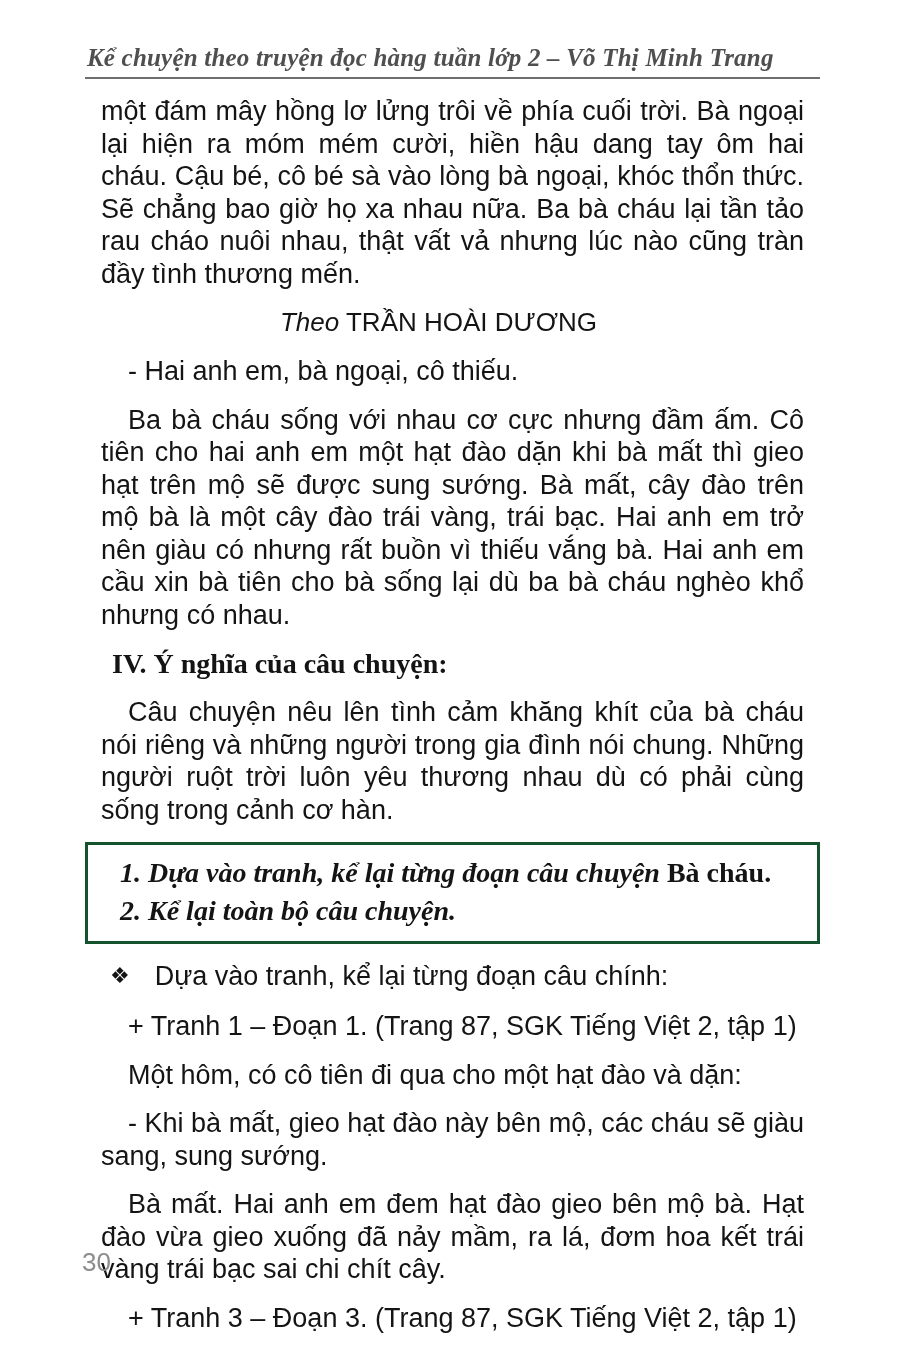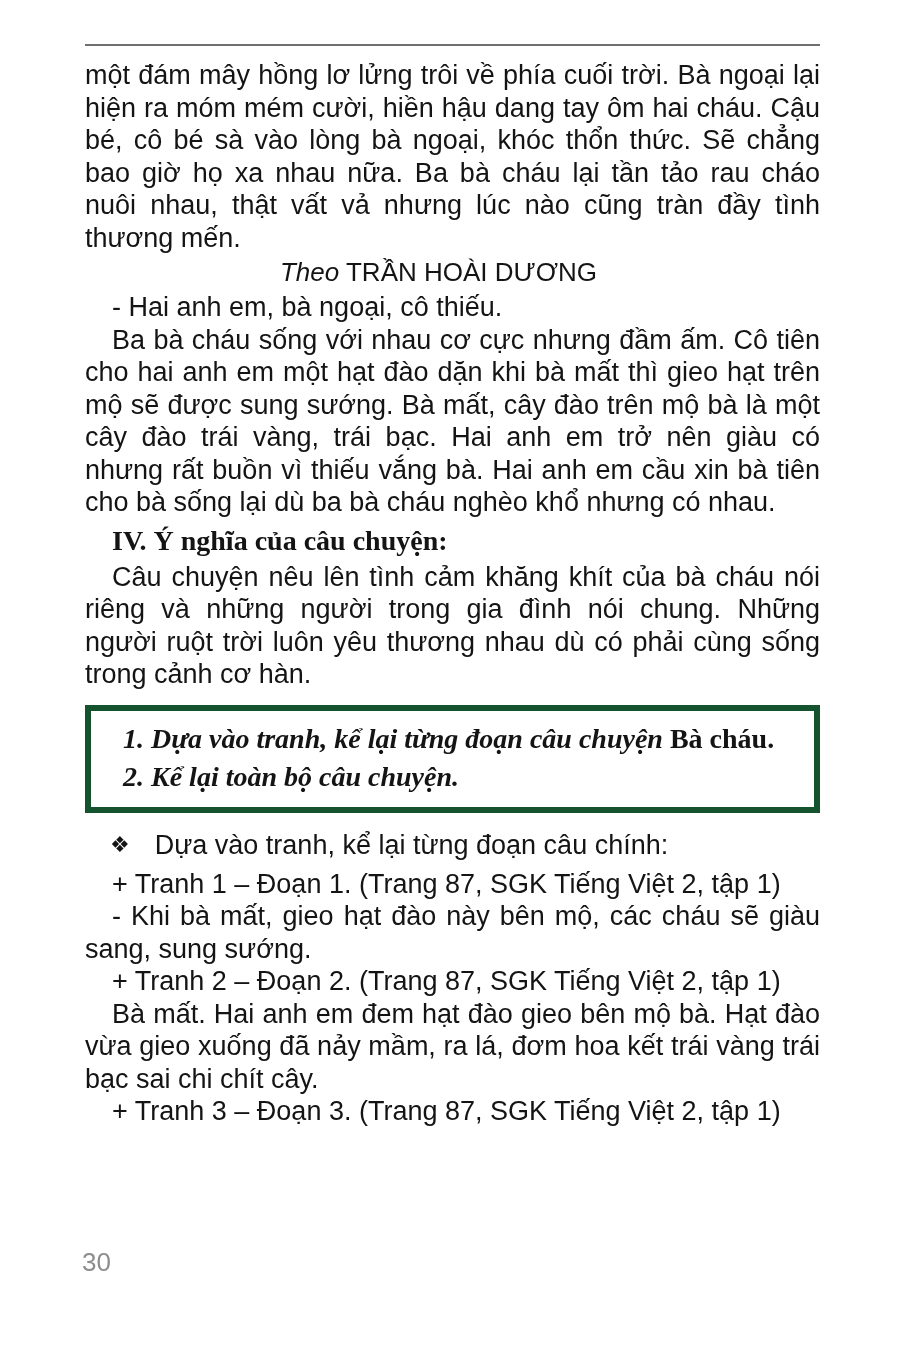--- a/index.html
+++ b/index.html
@@ -95,6 +95,7 @@
 
 <div class="page">
 
+  <div class="running-title">Kể chuyện theo truyện đọc hàng tuần lớp 2 – Võ Thị Minh Trang</div>
   <hr class="header-rule">
 
   <p class="body">một đám mây hồng lơ lửng trôi về phía cuối trời. Bà ngoại lại hiện ra móm mém cười, hiền hậu dang tay ôm hai cháu. Cậu bé, cô bé sà vào lòng bà ngoại, khóc thổn thức. Sẽ chẳng bao giờ họ xa nhau nữa. Ba bà cháu lại tần tảo rau cháo nuôi nhau, thật vất vả nhưng lúc nào cũng tràn đầy tình thương mến.</p>

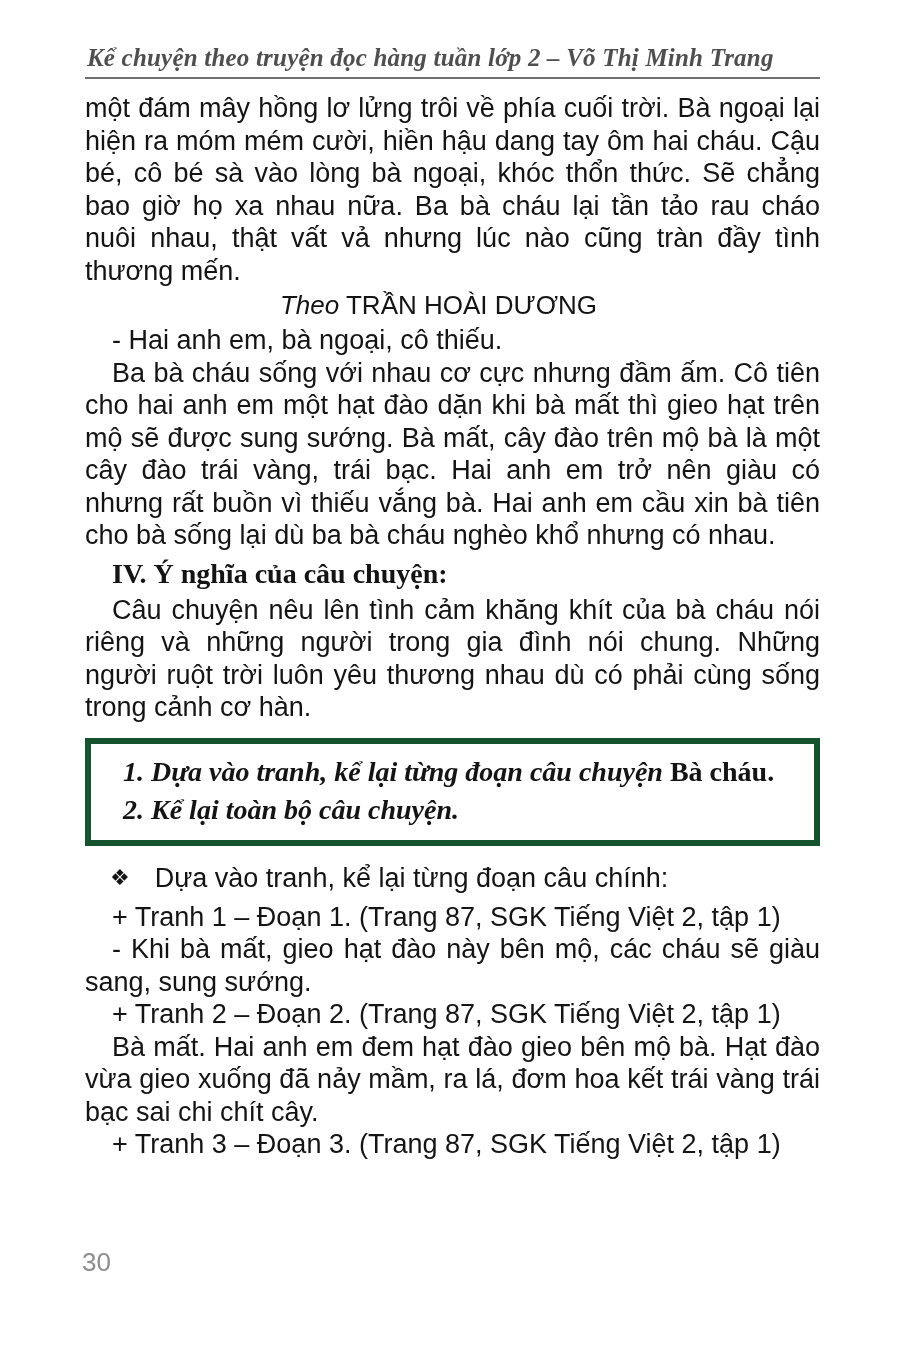--- a/index.html
+++ b/index.html
@@ -31,7 +31,7 @@
     margin: 0 0 13px 0;
   }
   p.body {
-    margin: 0;
+    margin: 16px;
     font-size: 27px;
     line-height: 32.5px;
     text-align: justify;

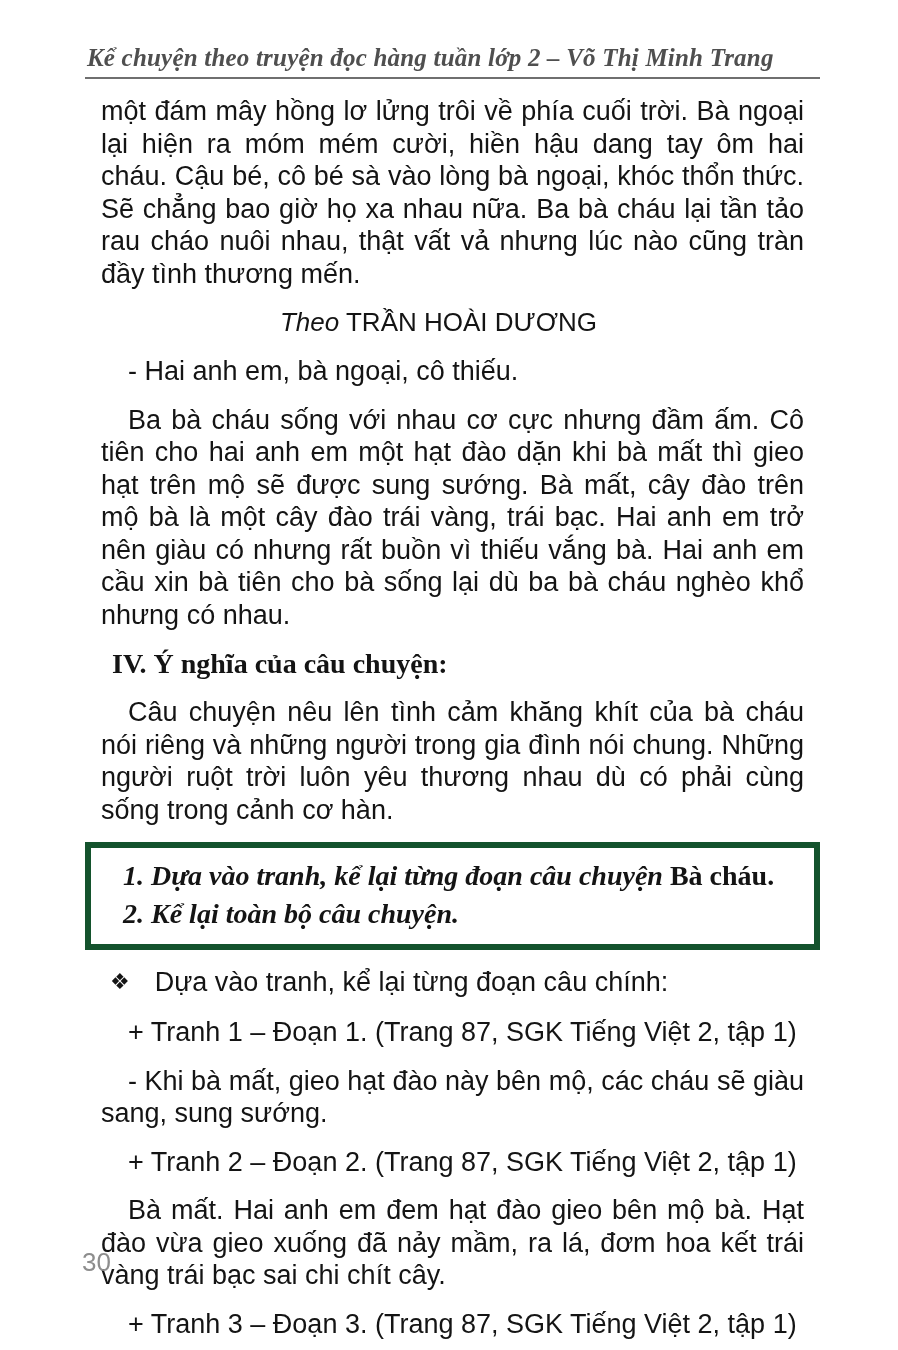--- a/index.html
+++ b/index.html
@@ -54,7 +54,7 @@
     margin: 5px 0 4px 27px;
   }
   .exercise-box {
-    border: 6px solid #14532d;
+    border: 3px solid #14532d;
     margin: 14px 0 16px 0;
     padding: 9px 8px 11px 32px;
   }

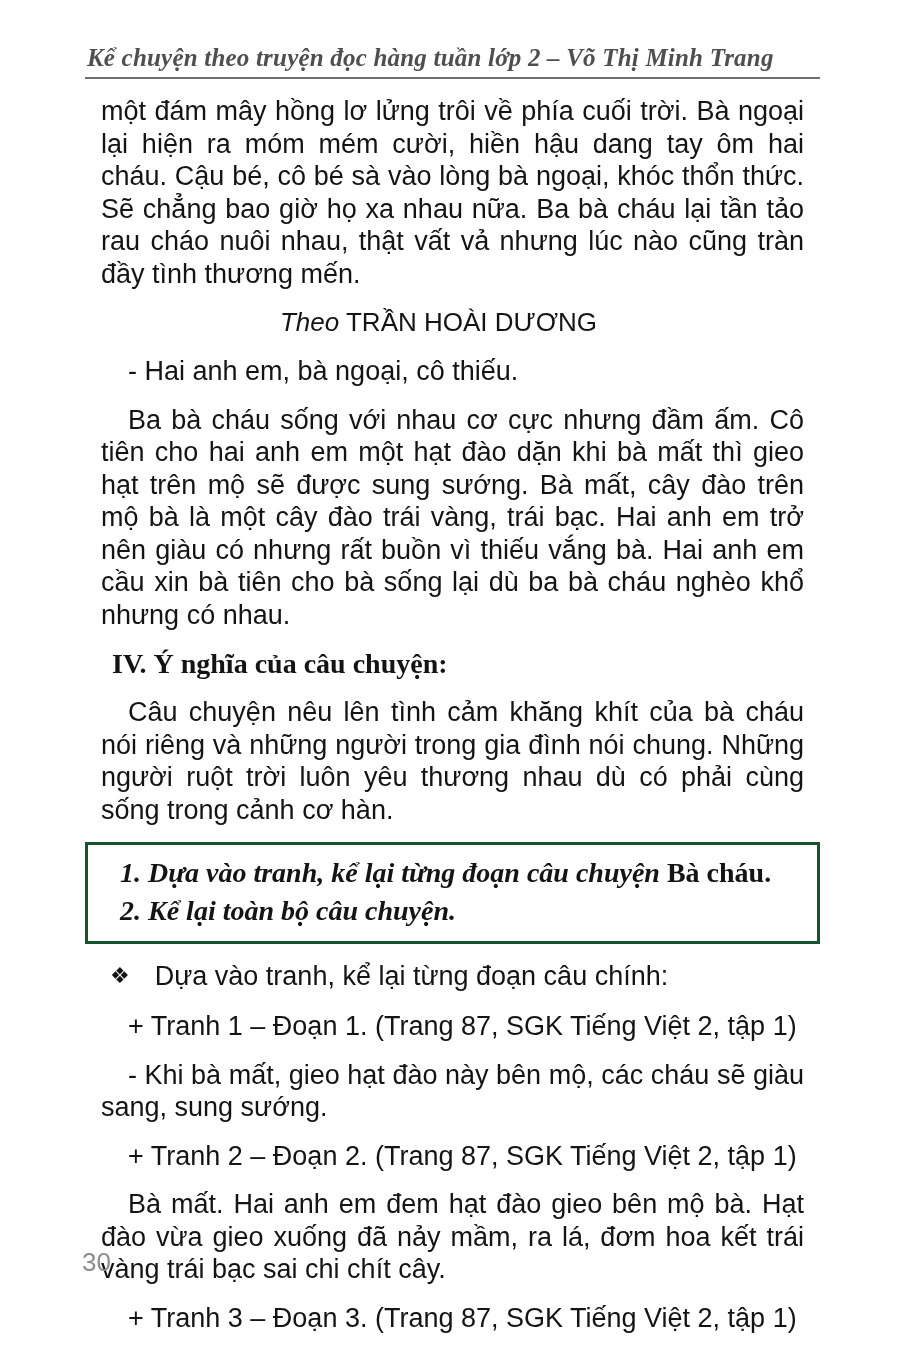--- a/index.html
+++ b/index.html
@@ -127,6 +127,7 @@
   <p class="body indent">+ Tranh 1 – Đoạn 1. (Trang 87, SGK Tiếng Việt 2, tập 1)</p>
 
 
+  <p class="body indent">Một hôm, có cô tiên đi qua cho một hạt đào và dặn:</p>
 
   <p class="body indent">- Khi bà mất, gieo hạt đào này bên mộ, các cháu sẽ giàu sang, sung sướng.</p>
 

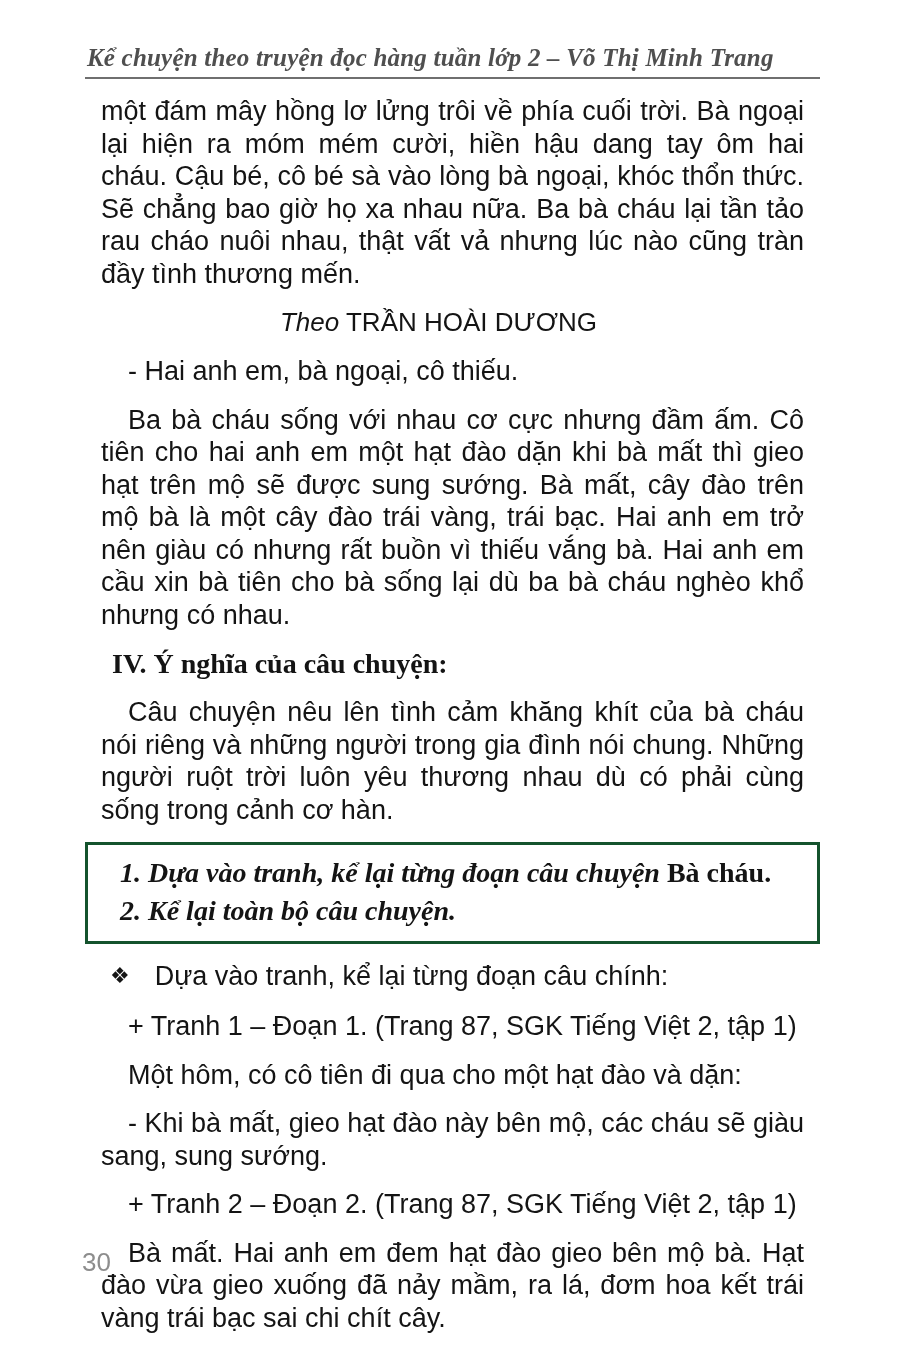--- a/index.html
+++ b/index.html
@@ -131,7 +131,6 @@
 
   <p class="body indent">- Khi bà mất, gieo hạt đào này bên mộ, các cháu sẽ giàu sang, sung sướng.</p>
 
-  <p class="body indent">+ Tranh 2 – Đoạn 2. (Trang 87, SGK Tiếng Việt 2, tập 1)</p>
 
   <p class="body indent">Bà mất. Hai anh em đem hạt đào gieo bên mộ bà. Hạt đào vừa gieo xuống đã nảy mầm, ra lá, đơm hoa kết trái vàng trái bạc sai chi chít cây.</p>
 

